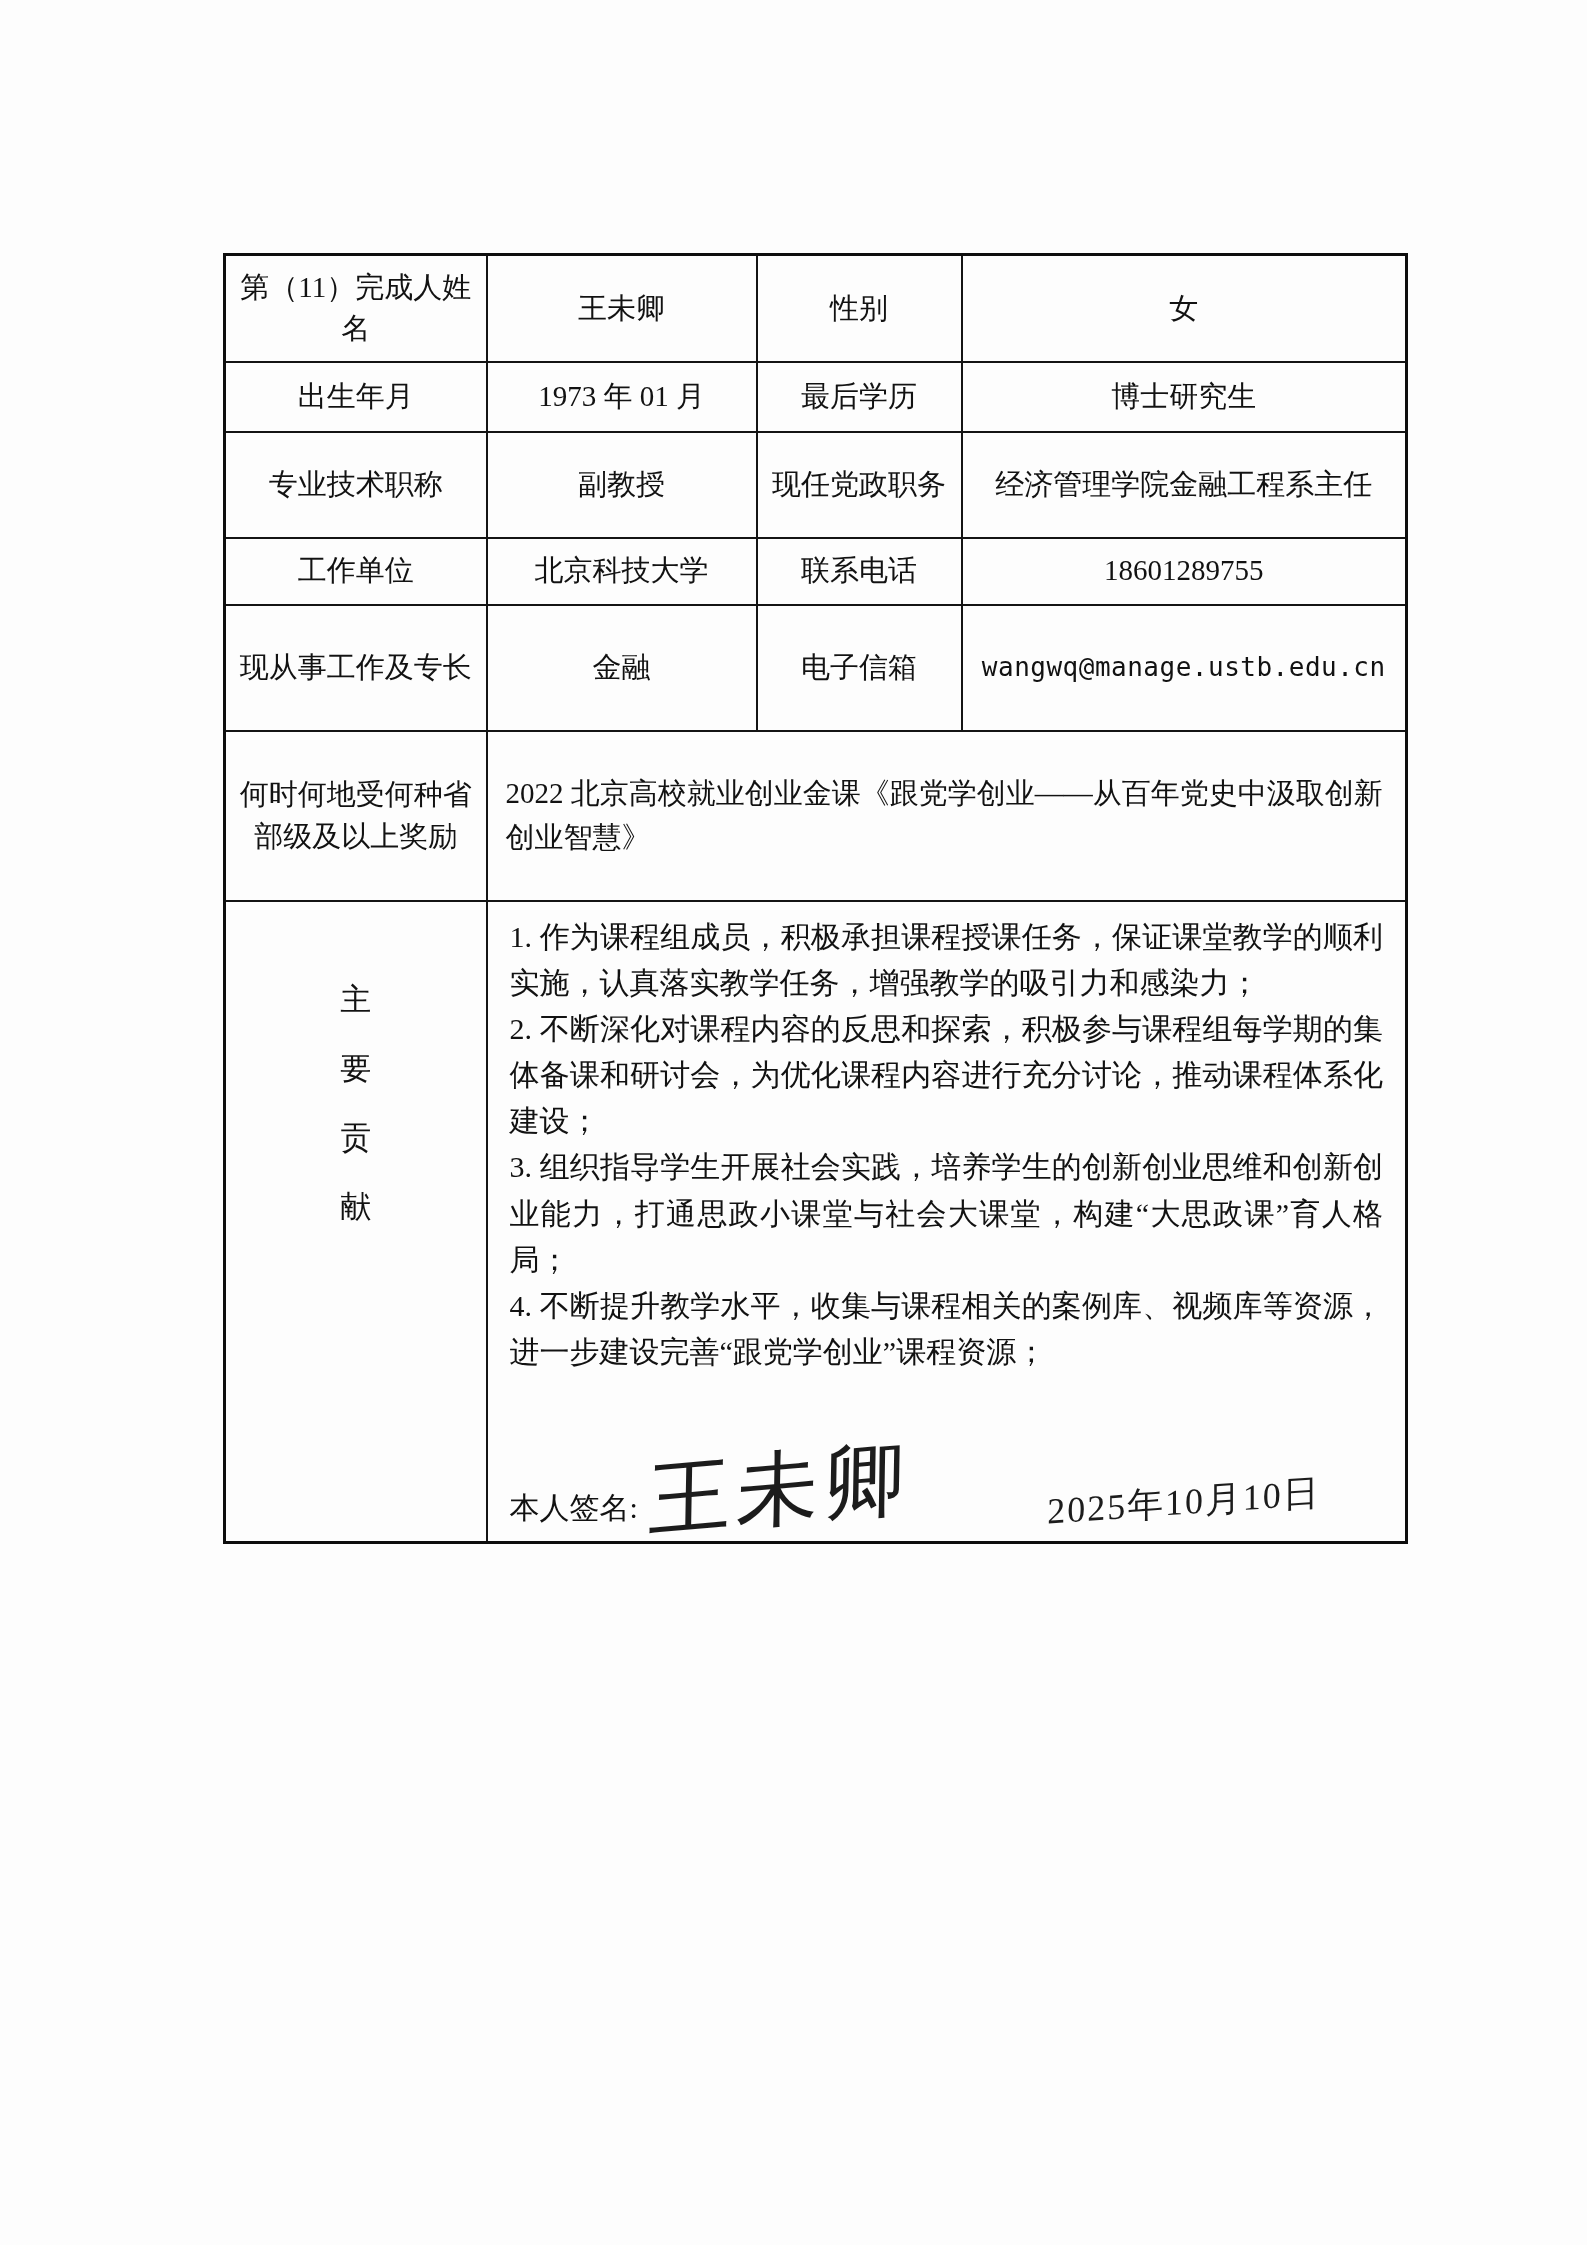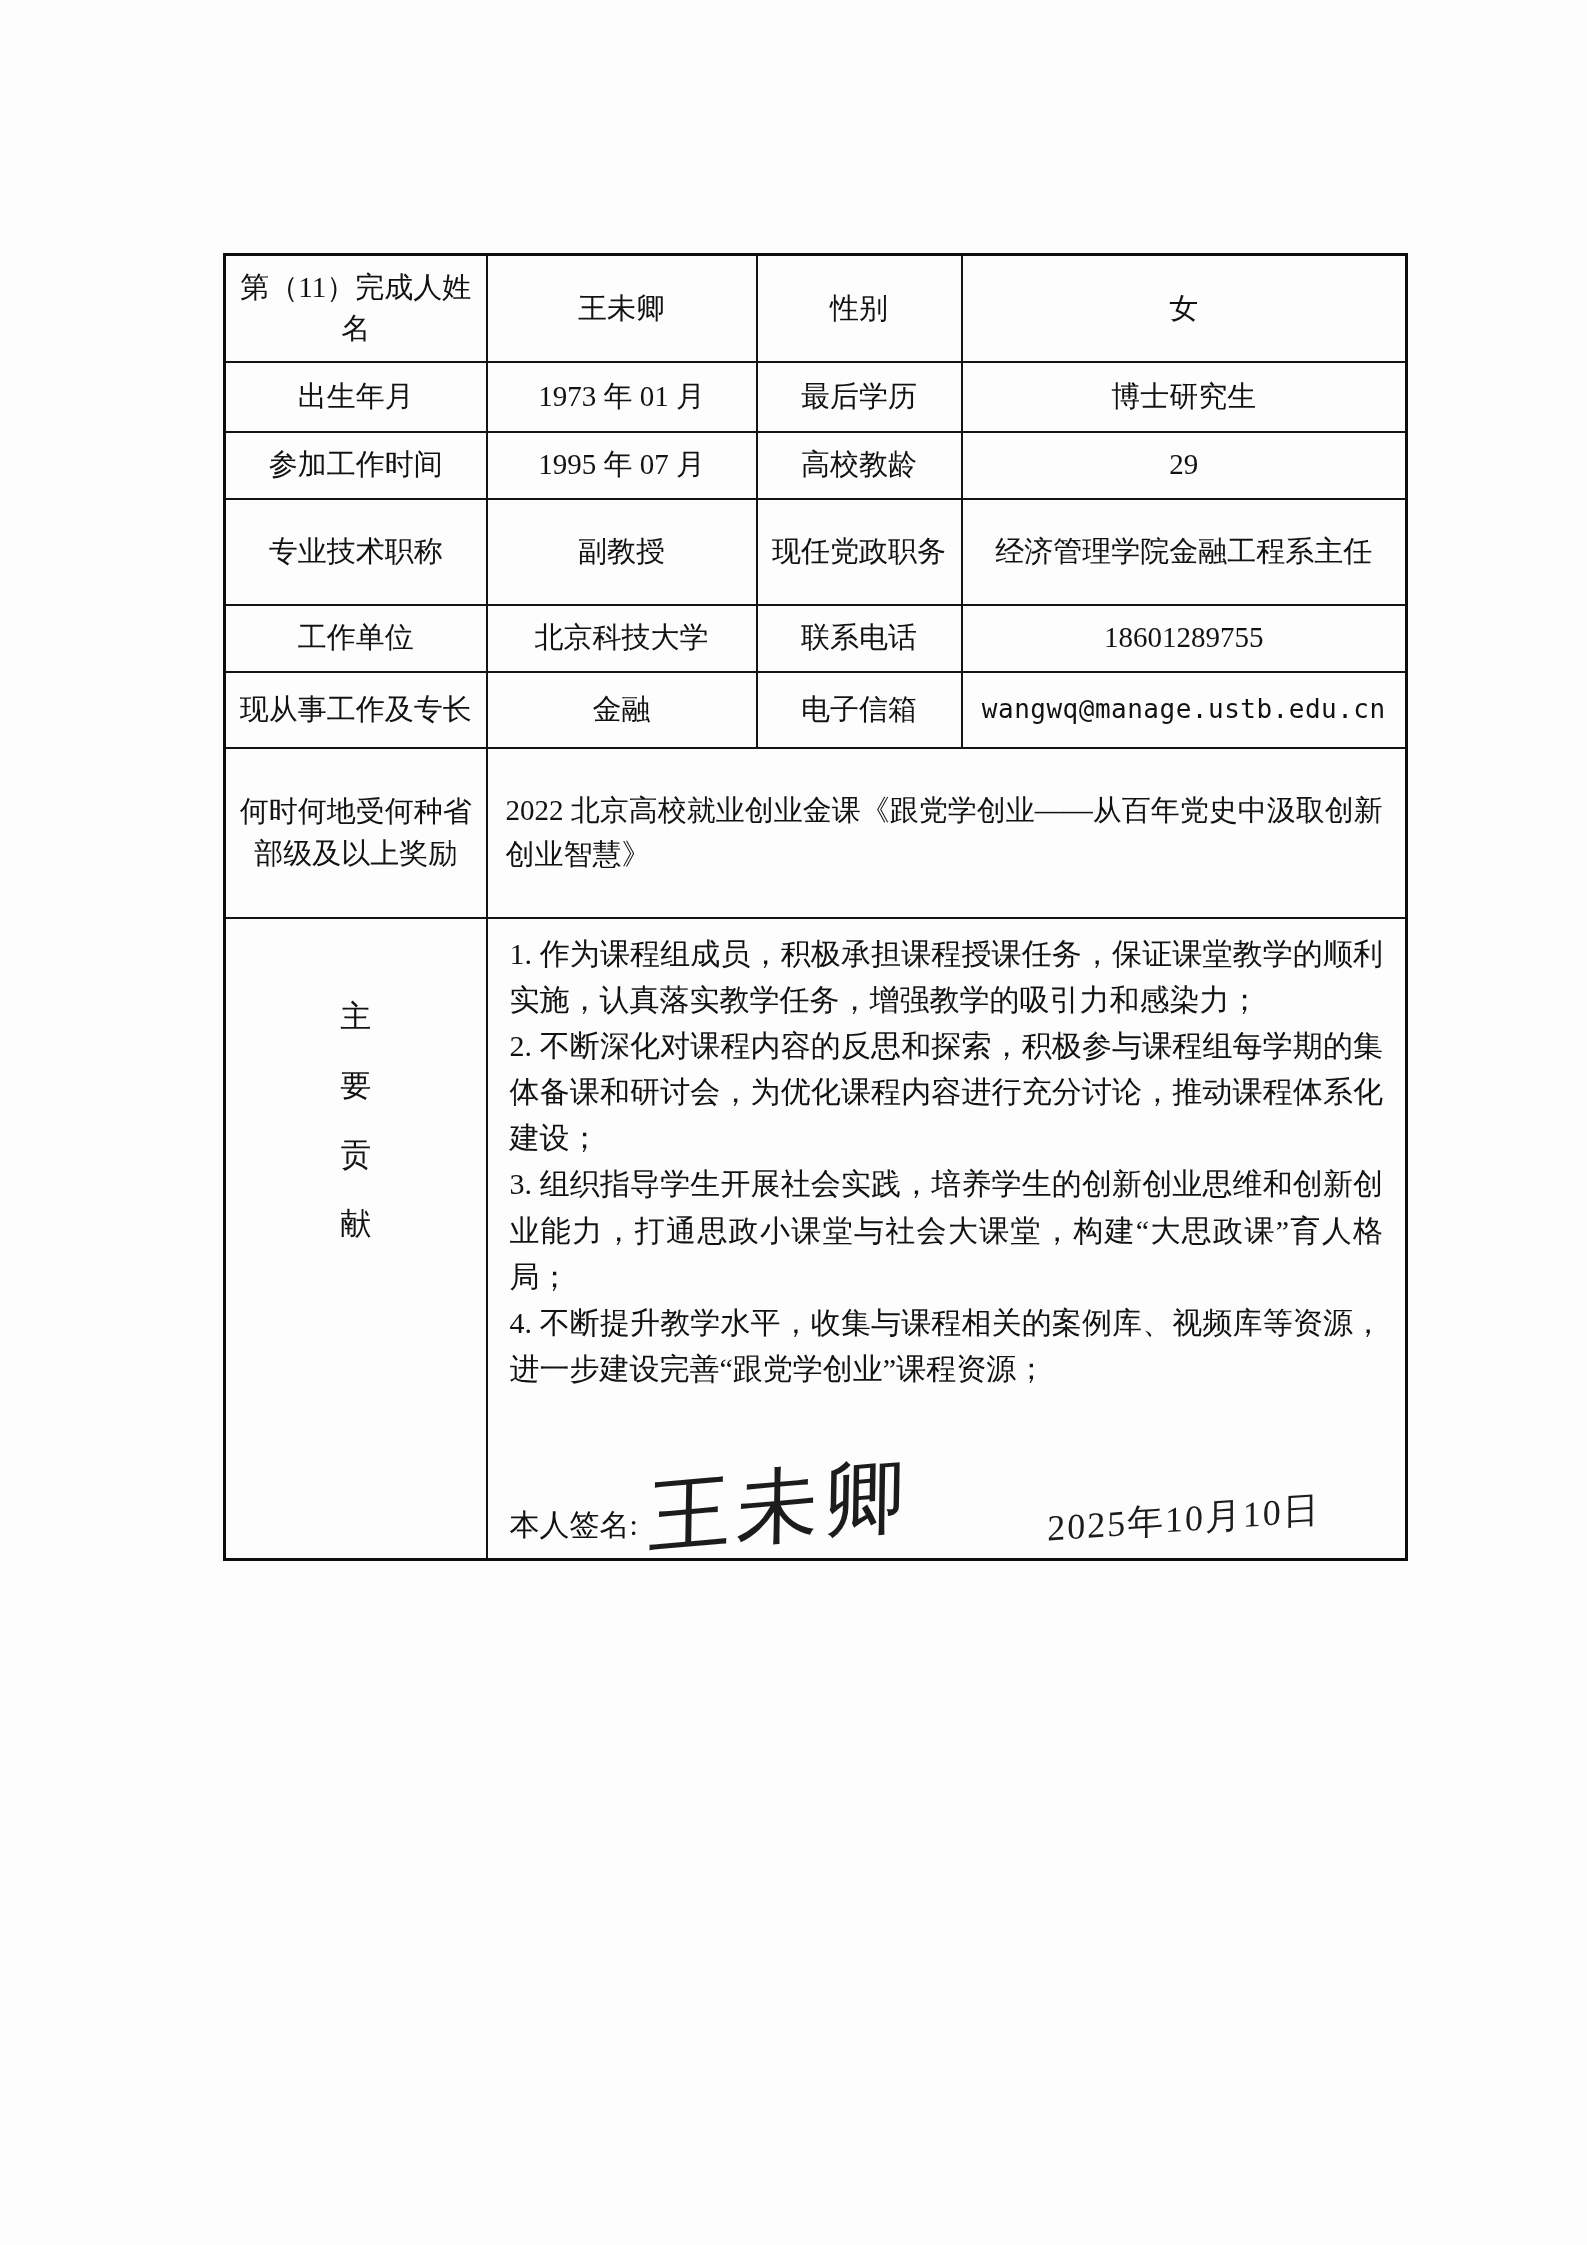--- a/index.html
+++ b/index.html
@@ -113,12 +113,6 @@
       <td>博士研究生</td>
     </tr>
 
-    <tr class="r3">
-      <td>参加工作时间</td>
-      <td>1995 年 07 月</td>
-      <td>高校教龄</td>
-      <td>29</td>
-    </tr>
 
     <tr class="r4">
       <td>专业技术职称</td>

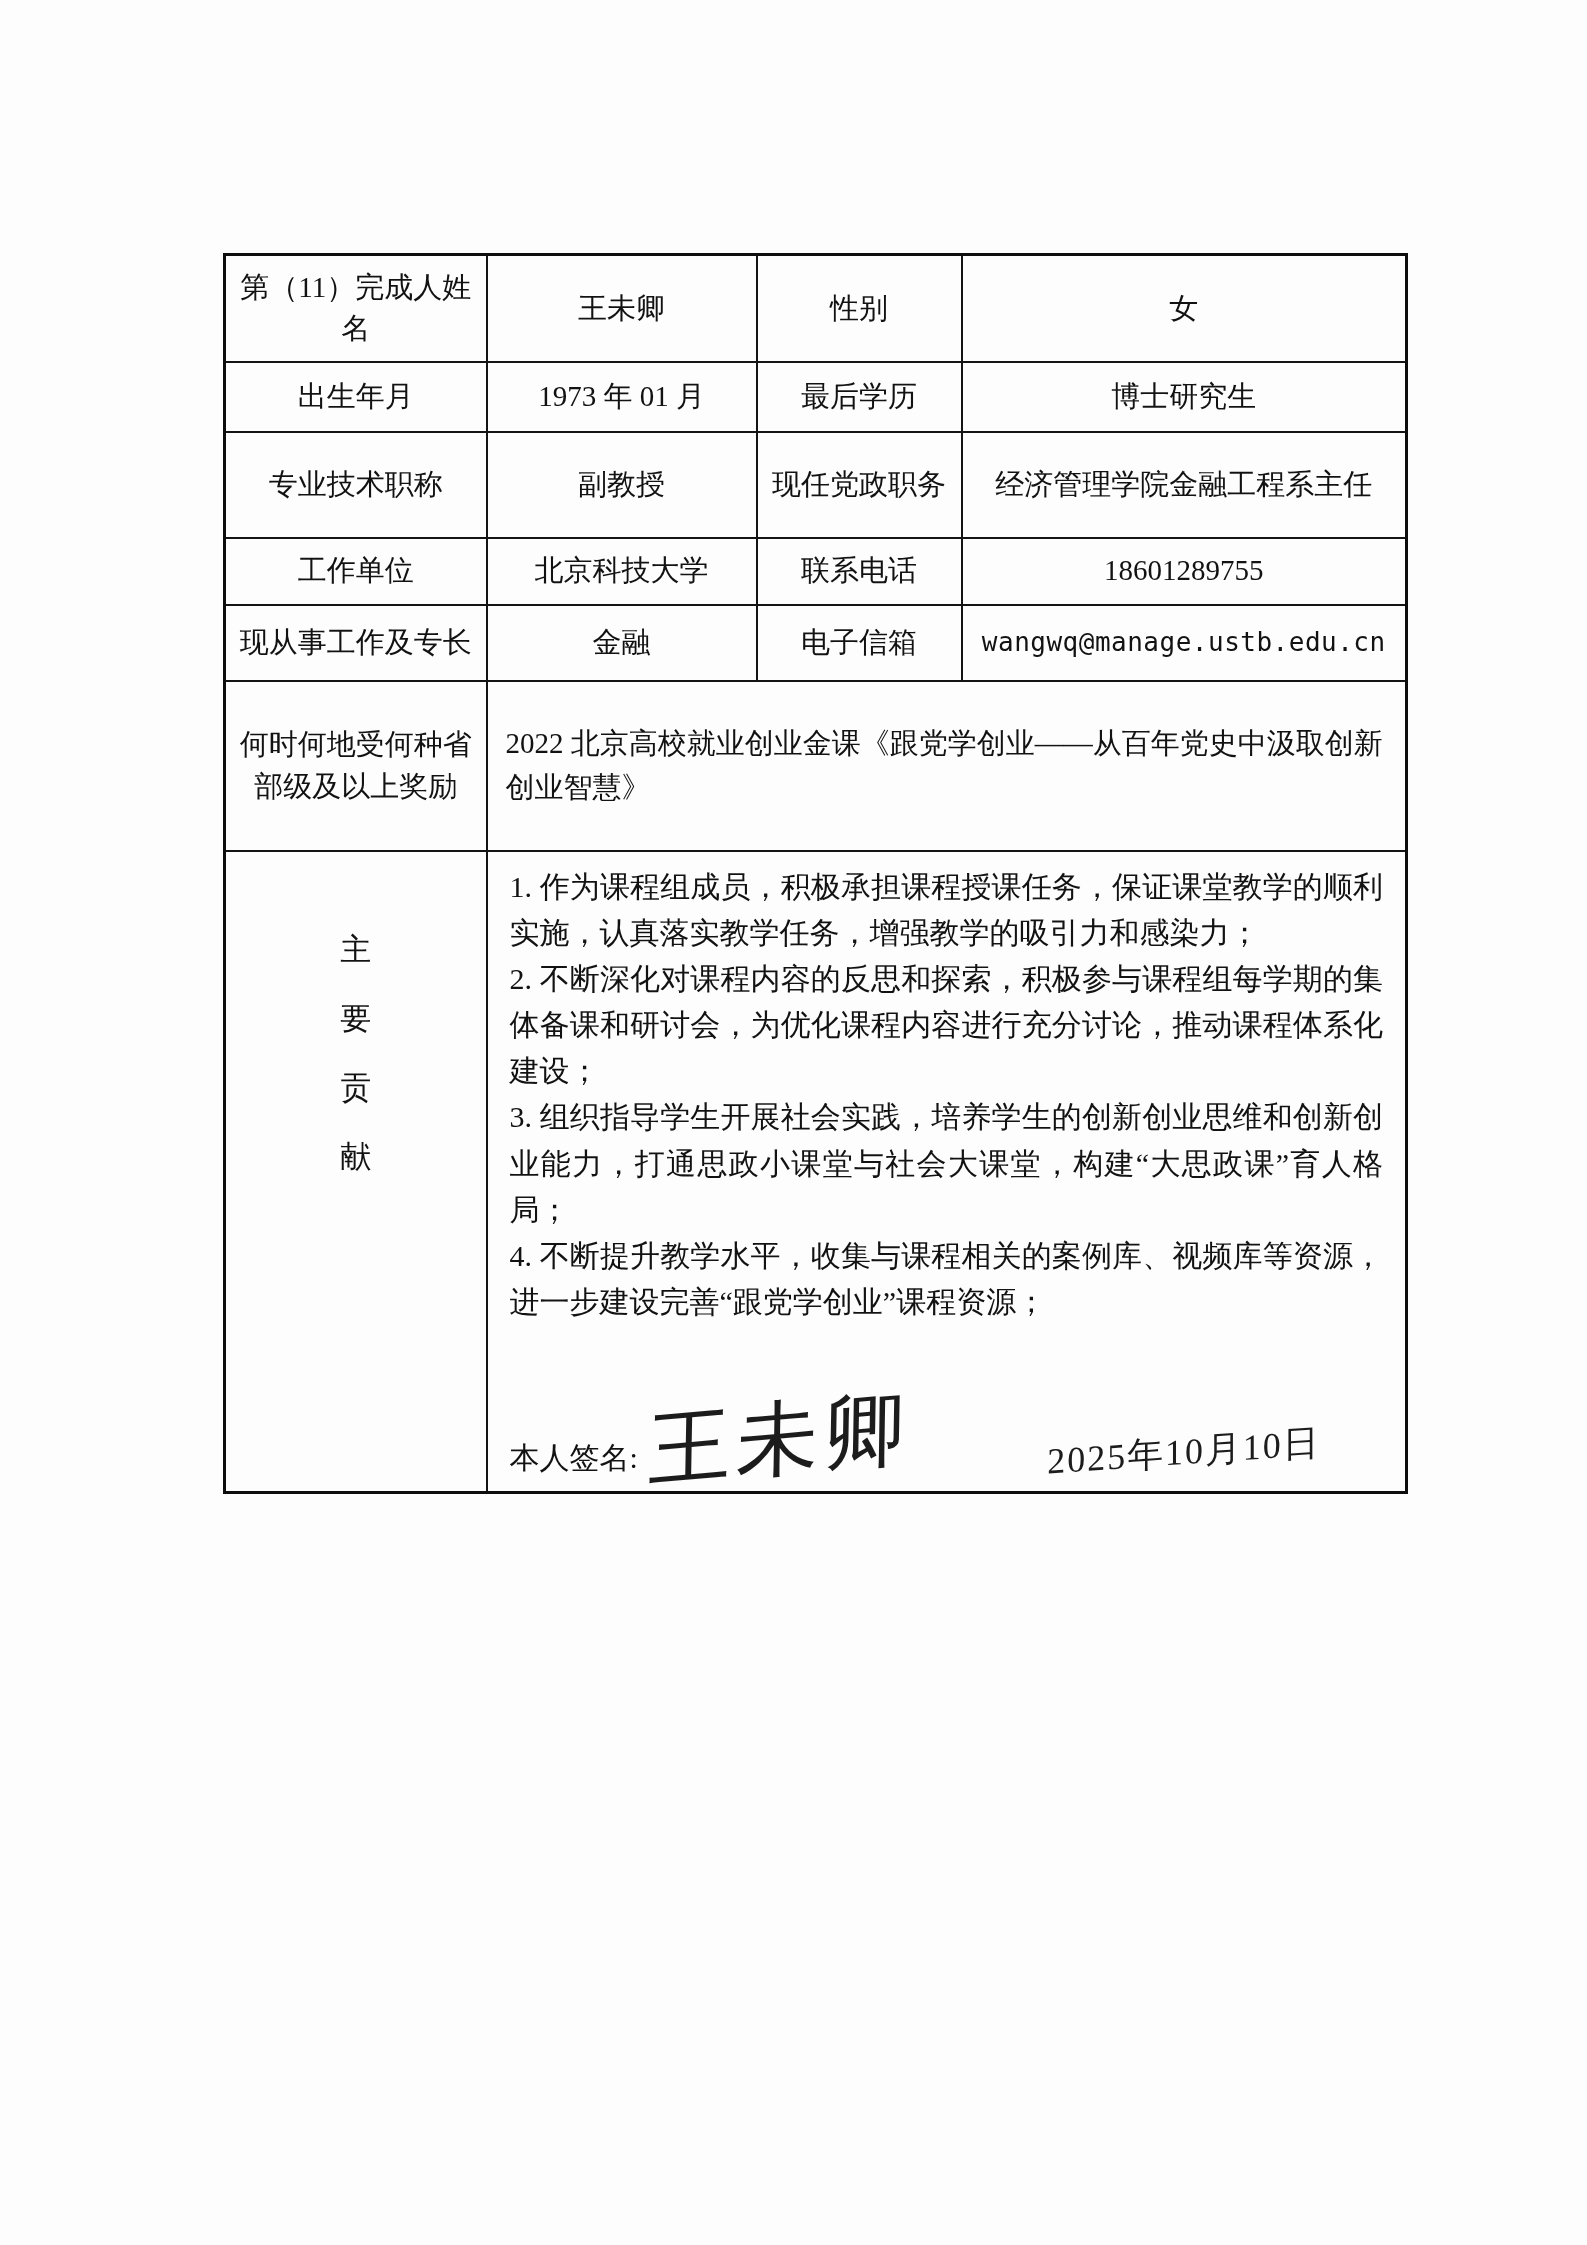--- a/index.html
+++ b/index.html
@@ -33,7 +33,7 @@
   tr.r3 { height:67px; }
   tr.r4 { height:106px; }
   tr.r5 { height:67px; }
-  tr.r6 { height:76px; }
+  tr.r6 { height:126px; }
   tr.r7 { height:104px; }
   tr.r8 { height:170px; }
   tr.r9 { height:620px; }

